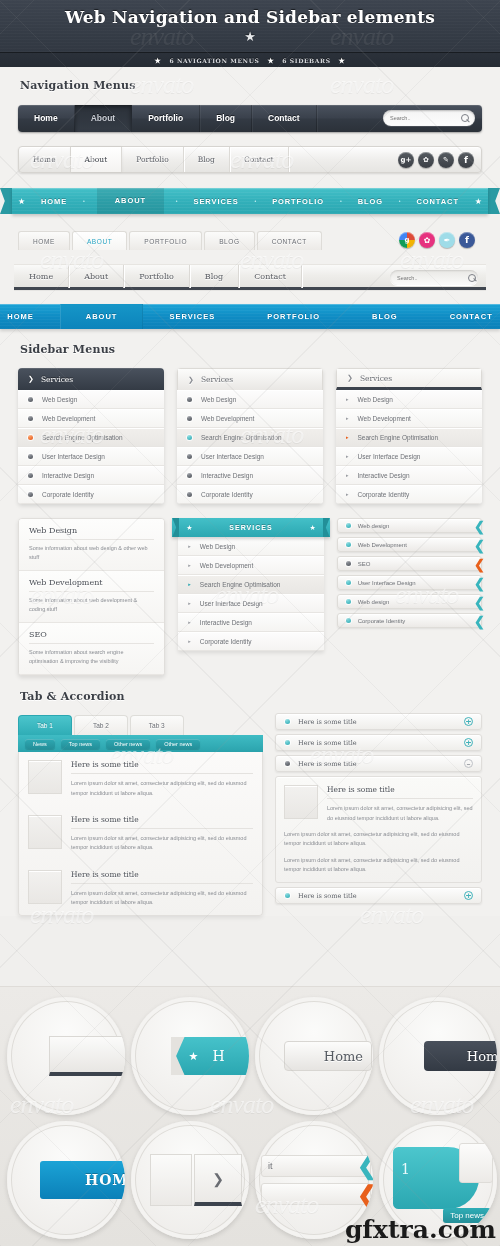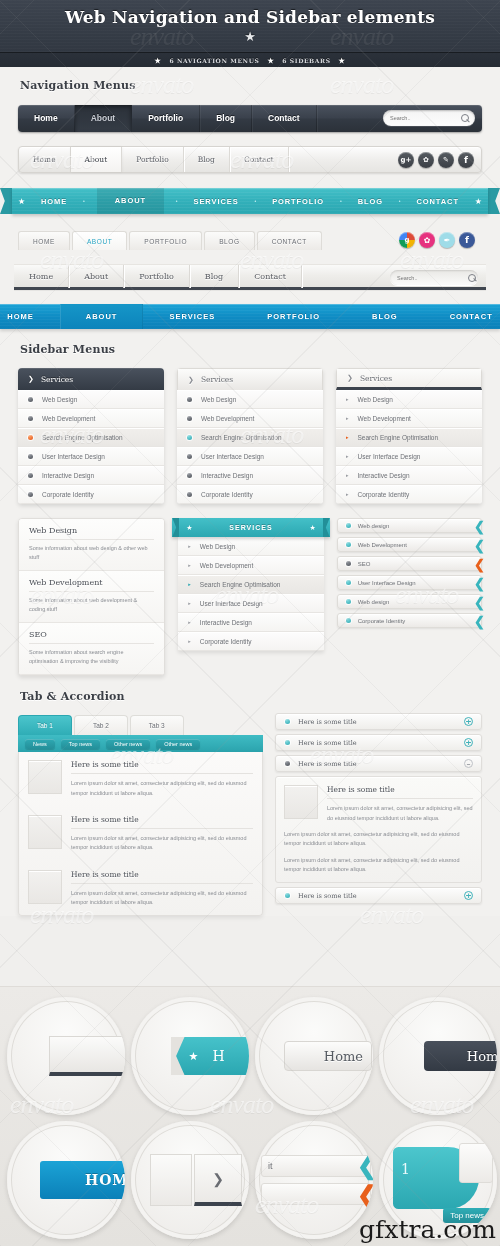--- a/index.html
+++ b/index.html
@@ -293,7 +293,7 @@
           box-shadow: 0 2px 5px rgba(0,0,0,.13), inset 0 0 0 4px #f4f3f1, inset 0 0 0 5px #dedcd8;
           overflow:hidden; display:flex; align-items:center; justify-content:center;}
   .circ-inner { width:100%; display:flex; align-items:center; justify-content:center; }
-  .gfx { position:absolute; right:4px; bottom:2px; font-family:"DejaVu Serif",serif; font-weight:normal;
+  .gfx { position:absolute; right:4px; bottom:2px; font-family:"DejaVu Serif",serif; font-weight:bold;
          font-size:25px; color:#1a1a1a; z-index:60; }
 
   .btn-home-light { width:88px; height:30px; background:linear-gradient(180deg,#fcfcfb,#e6e4e1);

